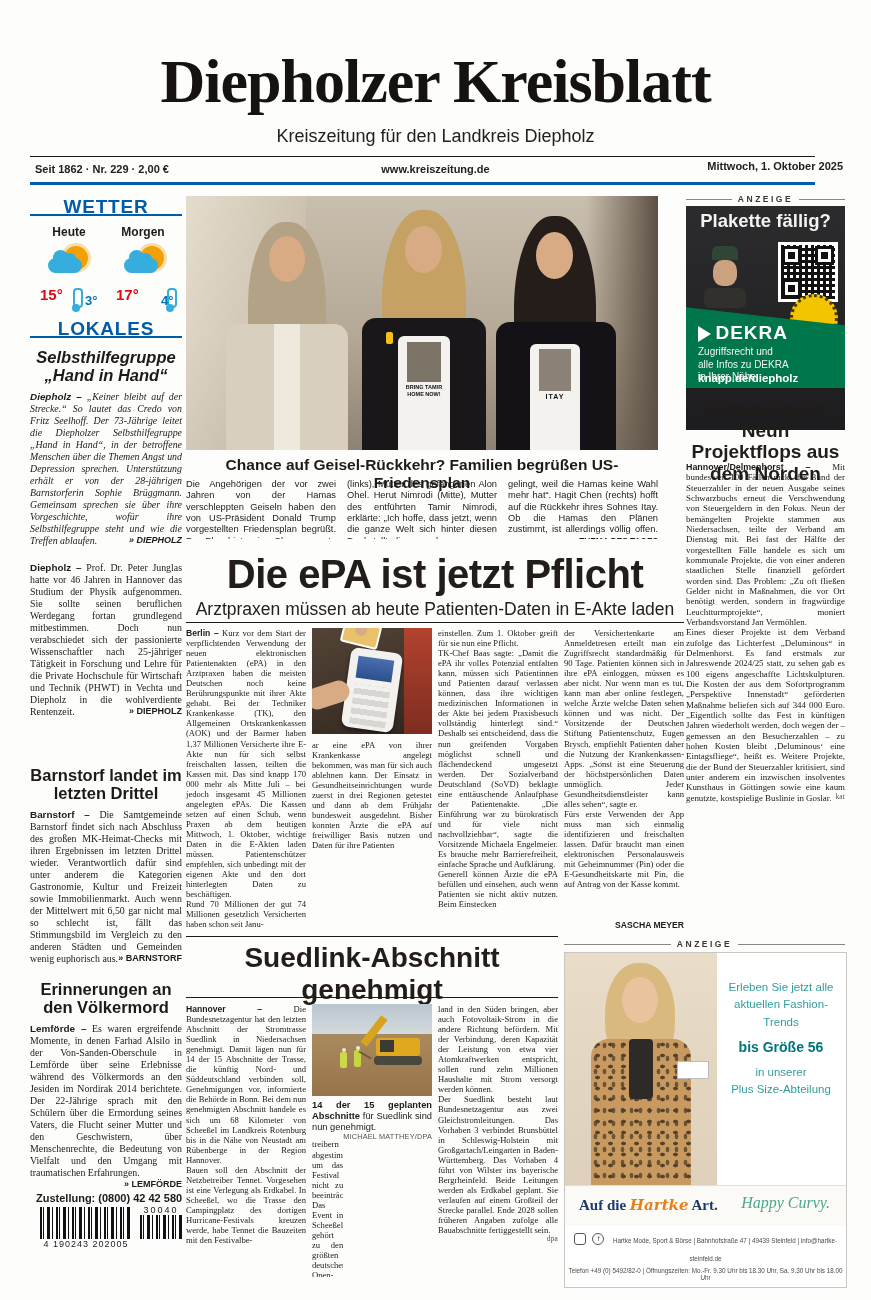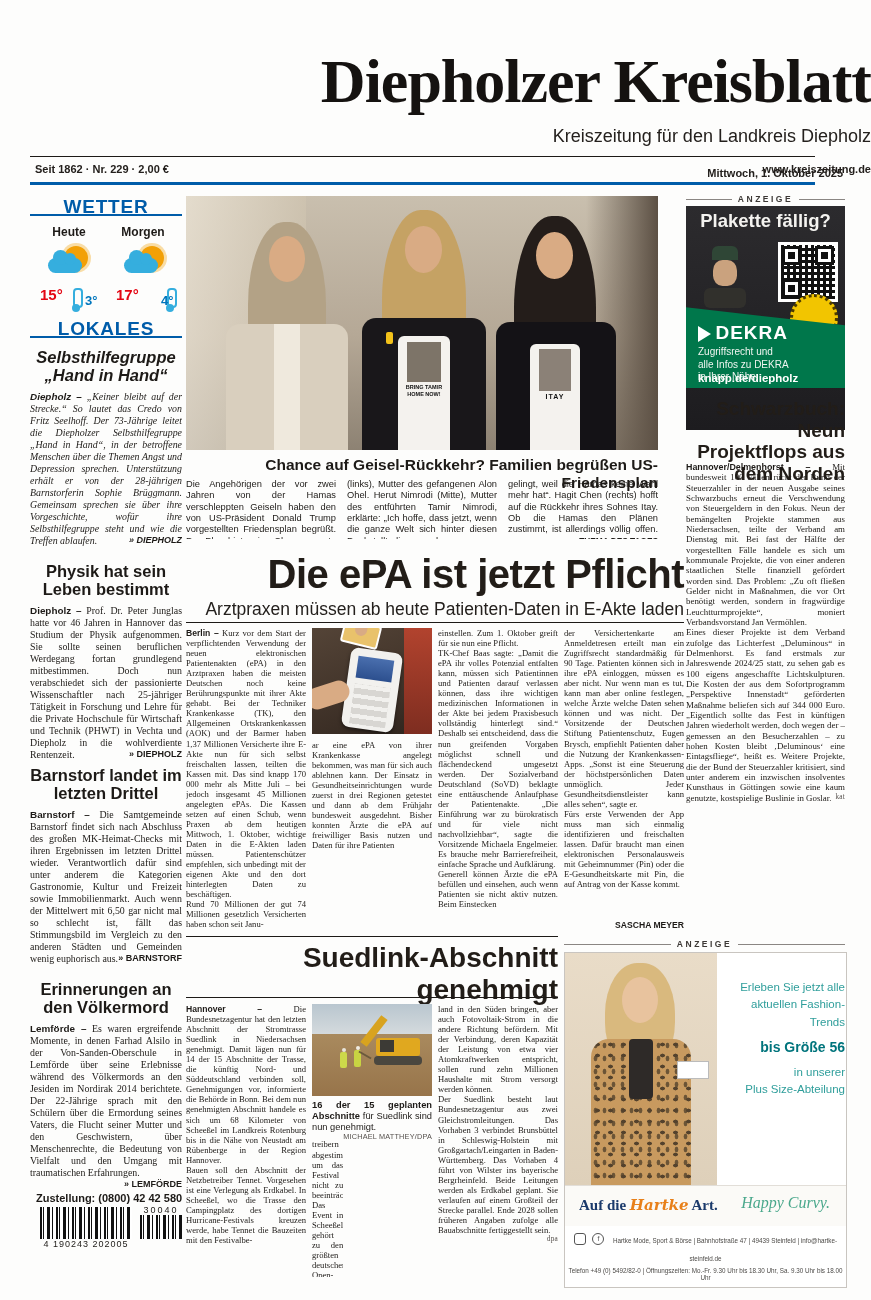--- a/index.html
+++ b/index.html
@@ -8,7 +8,7 @@
   .abs{position:absolute;}
   .serif{font-family:"Liberation Serif",serif;}
   .clip{overflow:hidden;}
-  .center{text-align:right;}
+  .center{text-align:center;}
   .blue{color:#005ca9;}
   .rule-black{background:#1d1a17;height:1px;}
   .rule-blue{background:#005ca9;height:3px;}

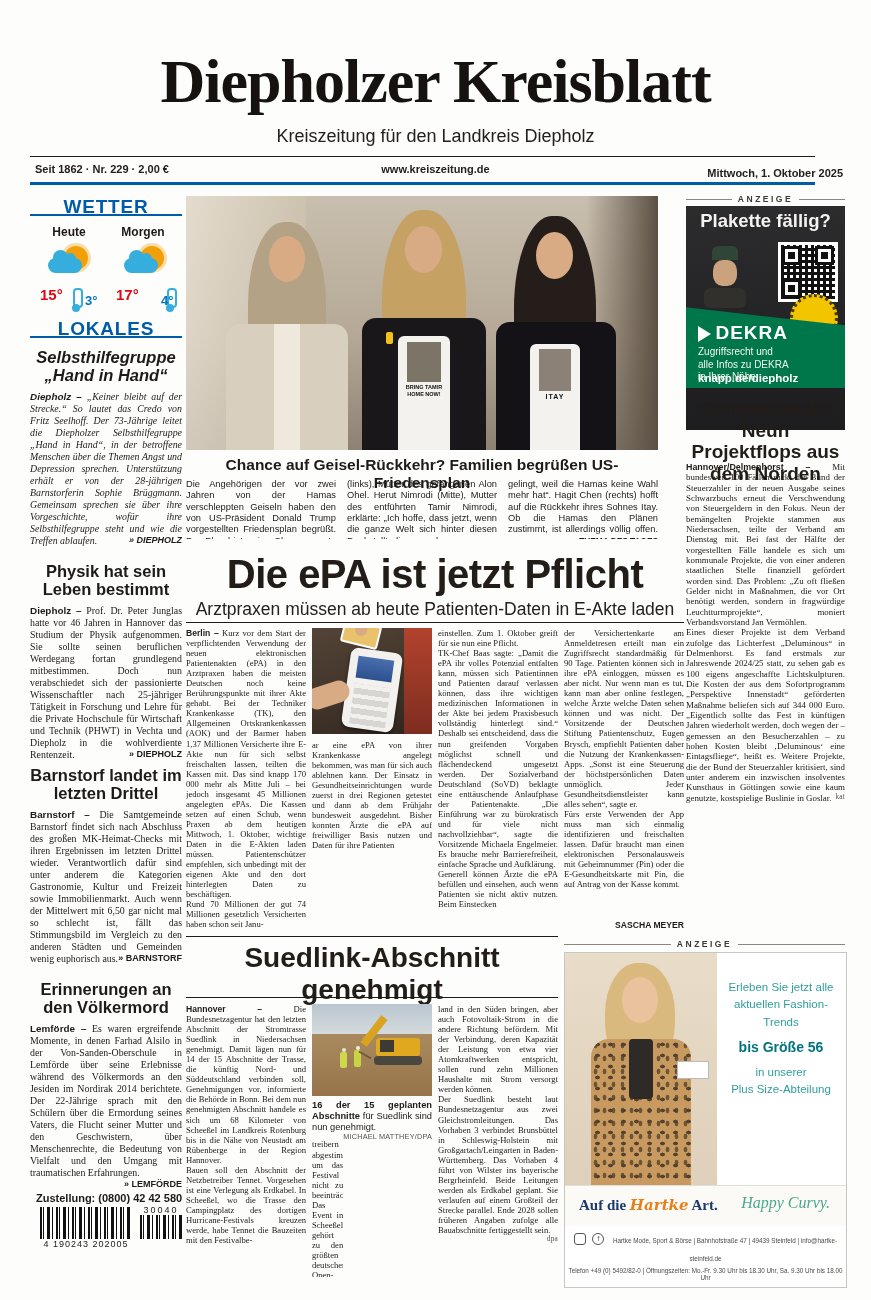--- a/index.html
+++ b/index.html
@@ -62,7 +62,7 @@
   <div class="abs rule-black" style="left:30px;top:156px;width:785px;"></div>
   <div class="abs info-line" style="left:35px;top:163px;">Seit 1862 · Nr. 229 · 2,00 €</div>
   <div class="abs info-line blue center" style="left:0;top:163px;width:871px;">www.kreiszeitung.de</div>
-  <div class="abs info-line" style="right:28px;top:167px;">Mittwoch, 1. Oktober 2025</div>
+  <div class="abs info-line" style="right:28px;top:160px;">Mittwoch, 1. Oktober 2025</div>
   <div class="abs rule-blue" style="left:30px;top:182px;width:785px;"></div>
 
   <div class="abs col-head" style="left:30px;top:196px;width:152px;">WETTER</div>

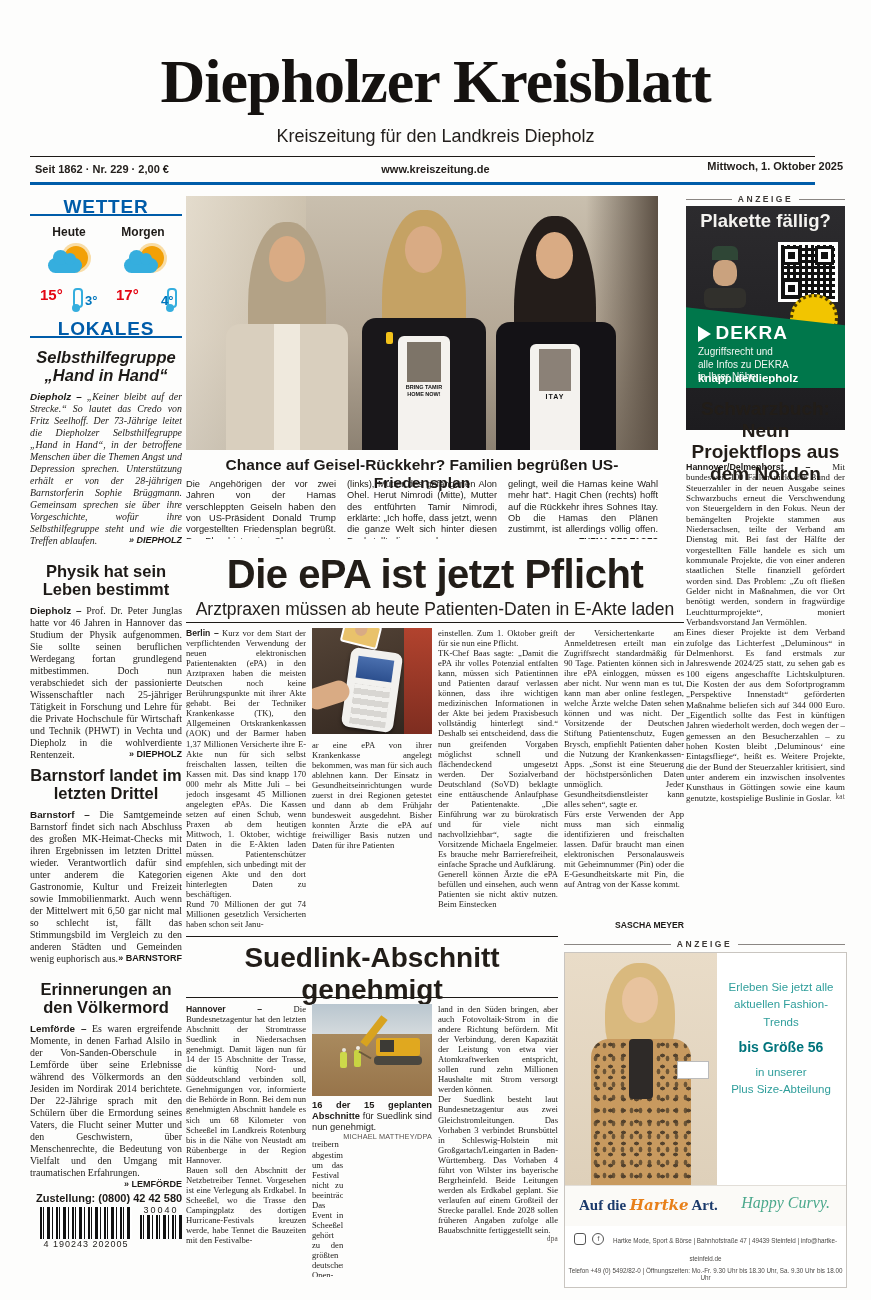--- a/index.html
+++ b/index.html
@@ -96,7 +96,6 @@
   </div>
 
   <div class="sb-art" style="top:562px;height:200px;">
-    <h3 class="sb-title">Physik hat sein Leben bestimmt</h3>
     <p class="sb-body" style="margin:0;"><b class="dateline">Diepholz –</b> <span>Prof. Dr. Peter Junglas hatte vor 46 Jahren in Hannover das Studium der Physik aufgenommen. Sie sollte seinen beruflichen Werdegang fortan grundlegend mitbestimmen. Doch nun verabschiedet sich der passionierte Wissenschaftler nach 25-jähriger Tätigkeit in Forschung und Lehre für die Private Hochschule für Wirtschaft und Technik (PHWT) in Vechta und Diepholz in die wohlverdiente Rentenzeit.</span> <span class="ref">» DIEPHOLZ</span></p>
   </div>
 

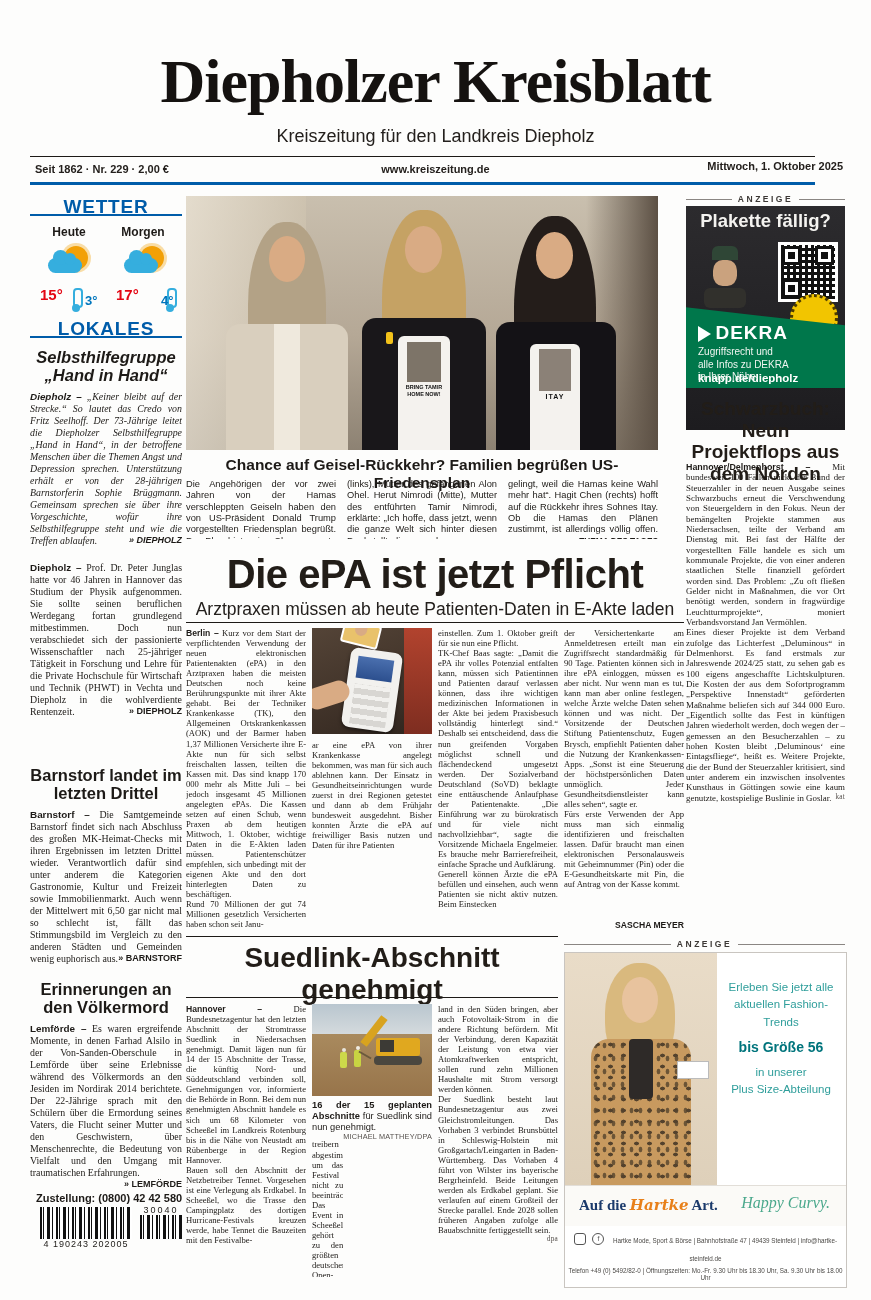--- a/index.html
+++ b/index.html
@@ -201,7 +201,7 @@
       <div class="abs" style="left:43.5px;top:42px;width:4px;height:4px;border-radius:50%;background:#f0ece2;"></div>
       <div class="abs" style="left:46px;top:50px;width:14px;height:2px;background:#6b5a3c;transform:rotate(30deg);"></div>
     </div>
-    <div class="photo-caption" style="margin-top:4px;"><b>16 der 15 geplanten Abschnitte</b> <span>für Suedlink sind nun genehmigt.</span> <span class="credit" style="float:right;">MICHAEL MATTHEY/DPA</span></div>
+    <div class="photo-caption" style="margin-top:4px;"><b>14 der 15 geplanten Abschnitte</b> <span>für Suedlink sind nun genehmigt.</span> <span class="credit" style="float:right;">MICHAEL MATTHEY/DPA</span></div>
     <div class="body-col" style="margin-top:6px;height:138px;">treibern abgestimmt, um das Festival nicht zu beeinträchtigen. Das Event in Scheeßel gehört zu den größten deutschen Open-Air-Musikveranstaltungen mit Zehntausenden Besuchern. Das nächste Mal findet es im Juni 2026 statt.
 Suedlink soll vor allem Windstrom aus Norddeutsch-</div>
   </div>

